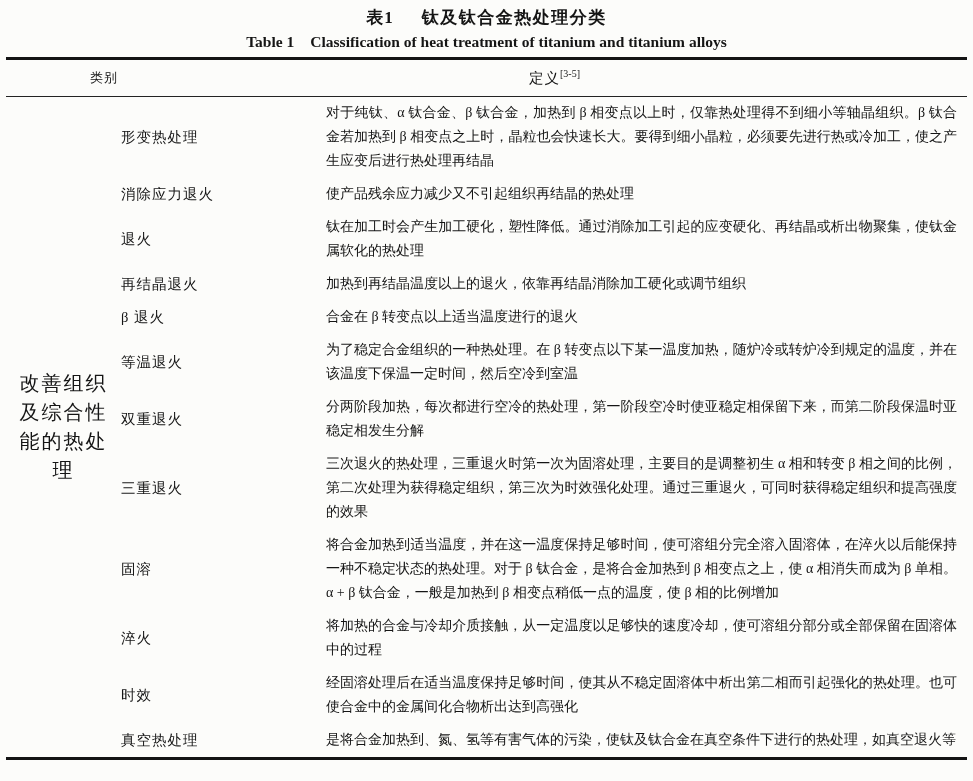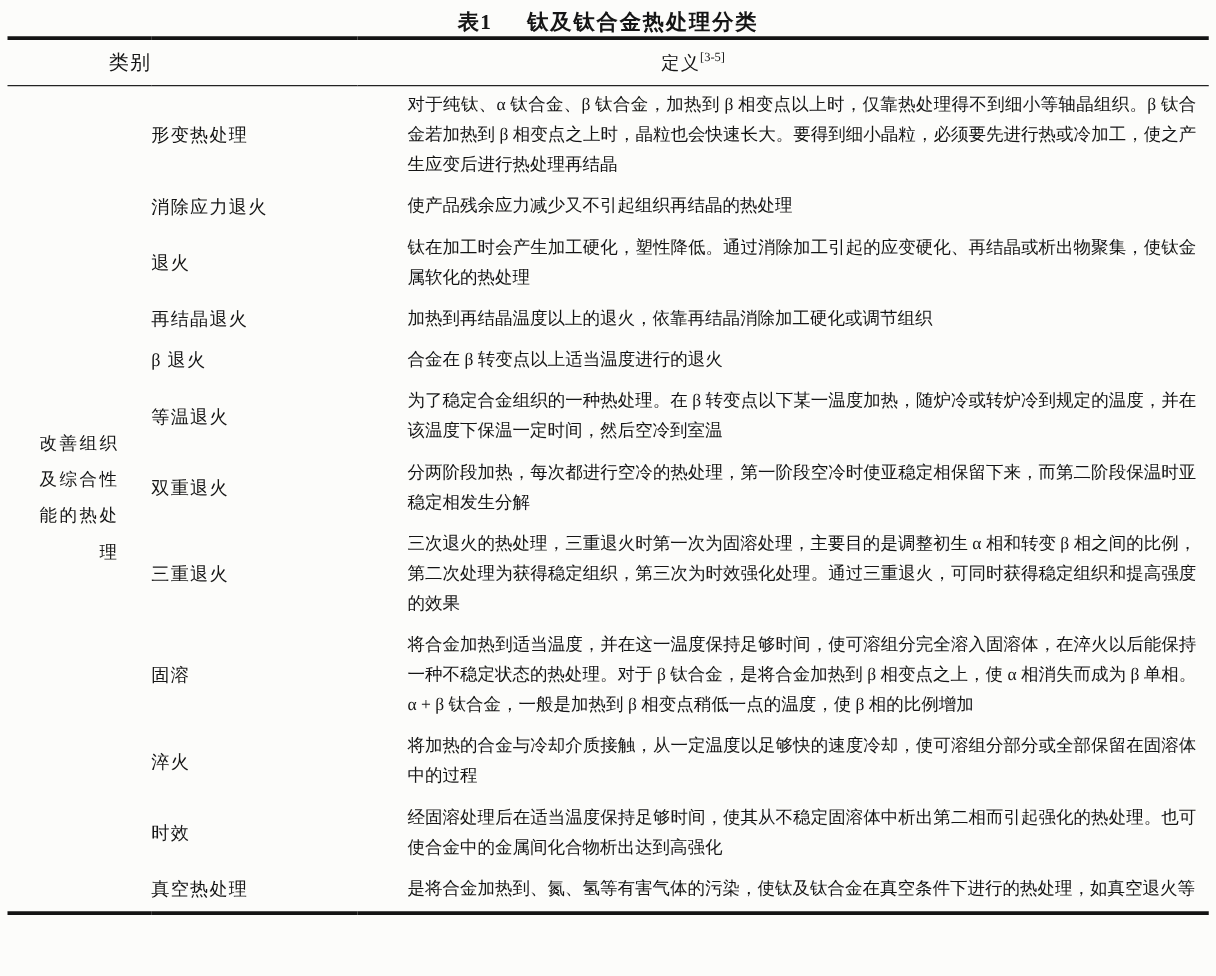--- a/index.html
+++ b/index.html
@@ -85,6 +85,9 @@
   <div class="title-zh">
     <span class="tlabel">表1</span><span>钛及钛合金热处理分类</span>
   </div>
+  <div class="title-en">
+    <span class="tlabel">Table 1</span><span>Classification of heat treatment of titanium and titanium alloys</span>
+  </div>
 
   <table class="cls">
     <colgroup>

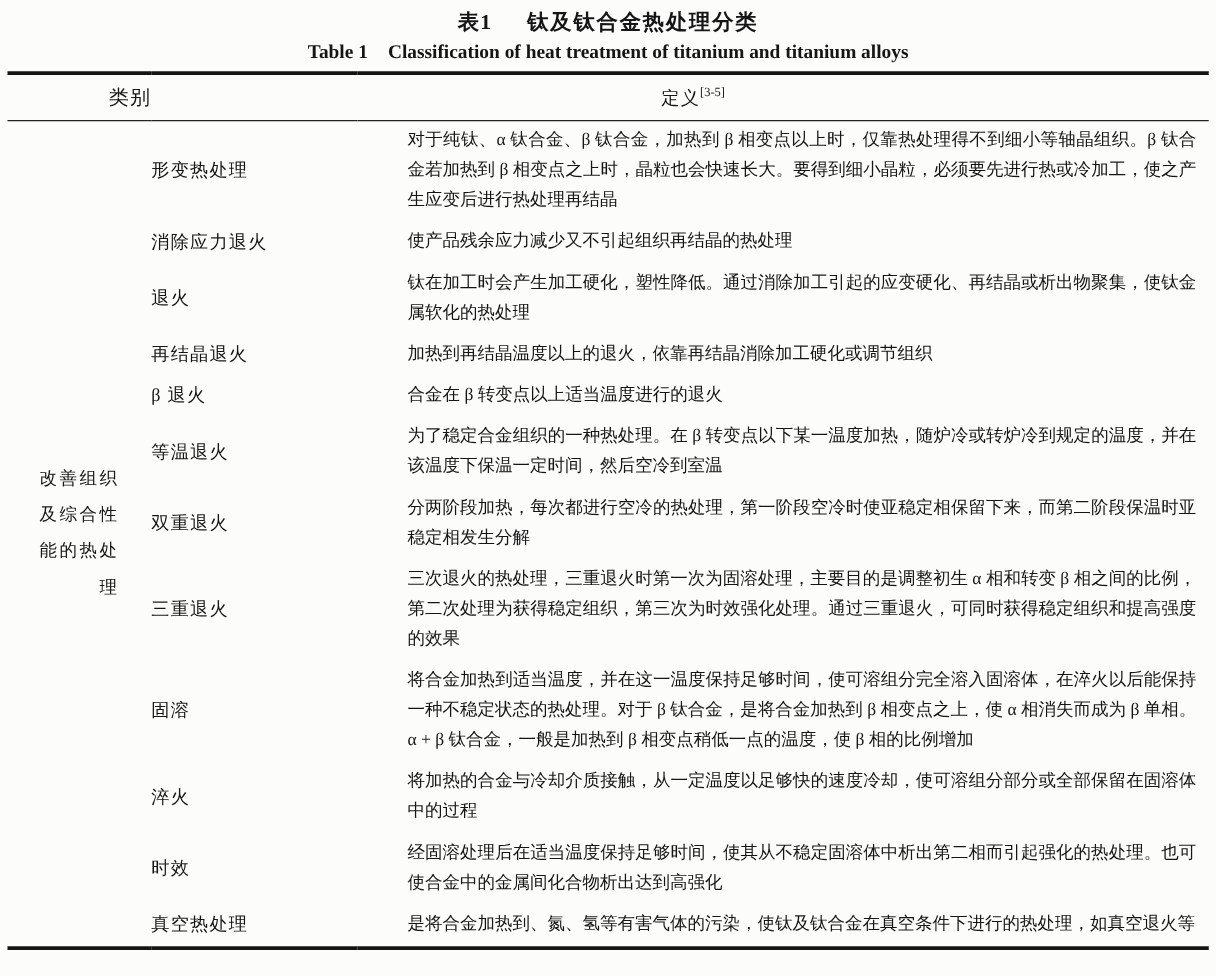--- a/index.html
+++ b/index.html
@@ -41,7 +41,7 @@
   col.c2 { width: 165px; }
   thead th {
     font-weight: normal;
-    font-size: 16px;
+    font-size: 13px;
     height: 38px;
     border-bottom: 1.5px solid #232323;
     vertical-align: middle;

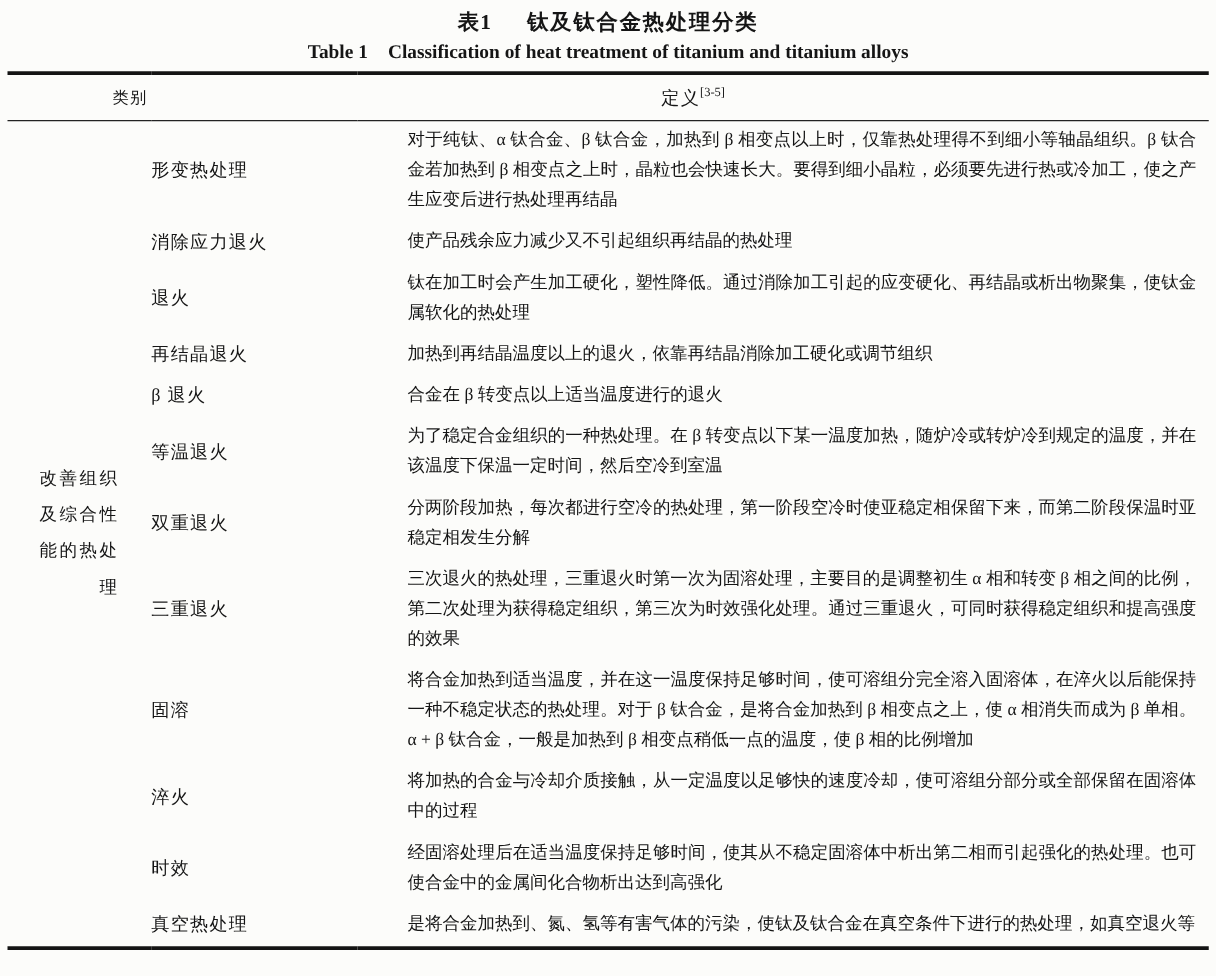--- a/index.html
+++ b/index.html
@@ -61,10 +61,10 @@
   td.cat .catwrap {
     display: inline-block;
     width: 4.6em;
-    font-size: 14px;
+    font-size: 20px;
     letter-spacing: 2px;
     line-height: 29px;
-    text-align: right;
+    text-align: center;
   }
   td.sub {
     text-align: left;

